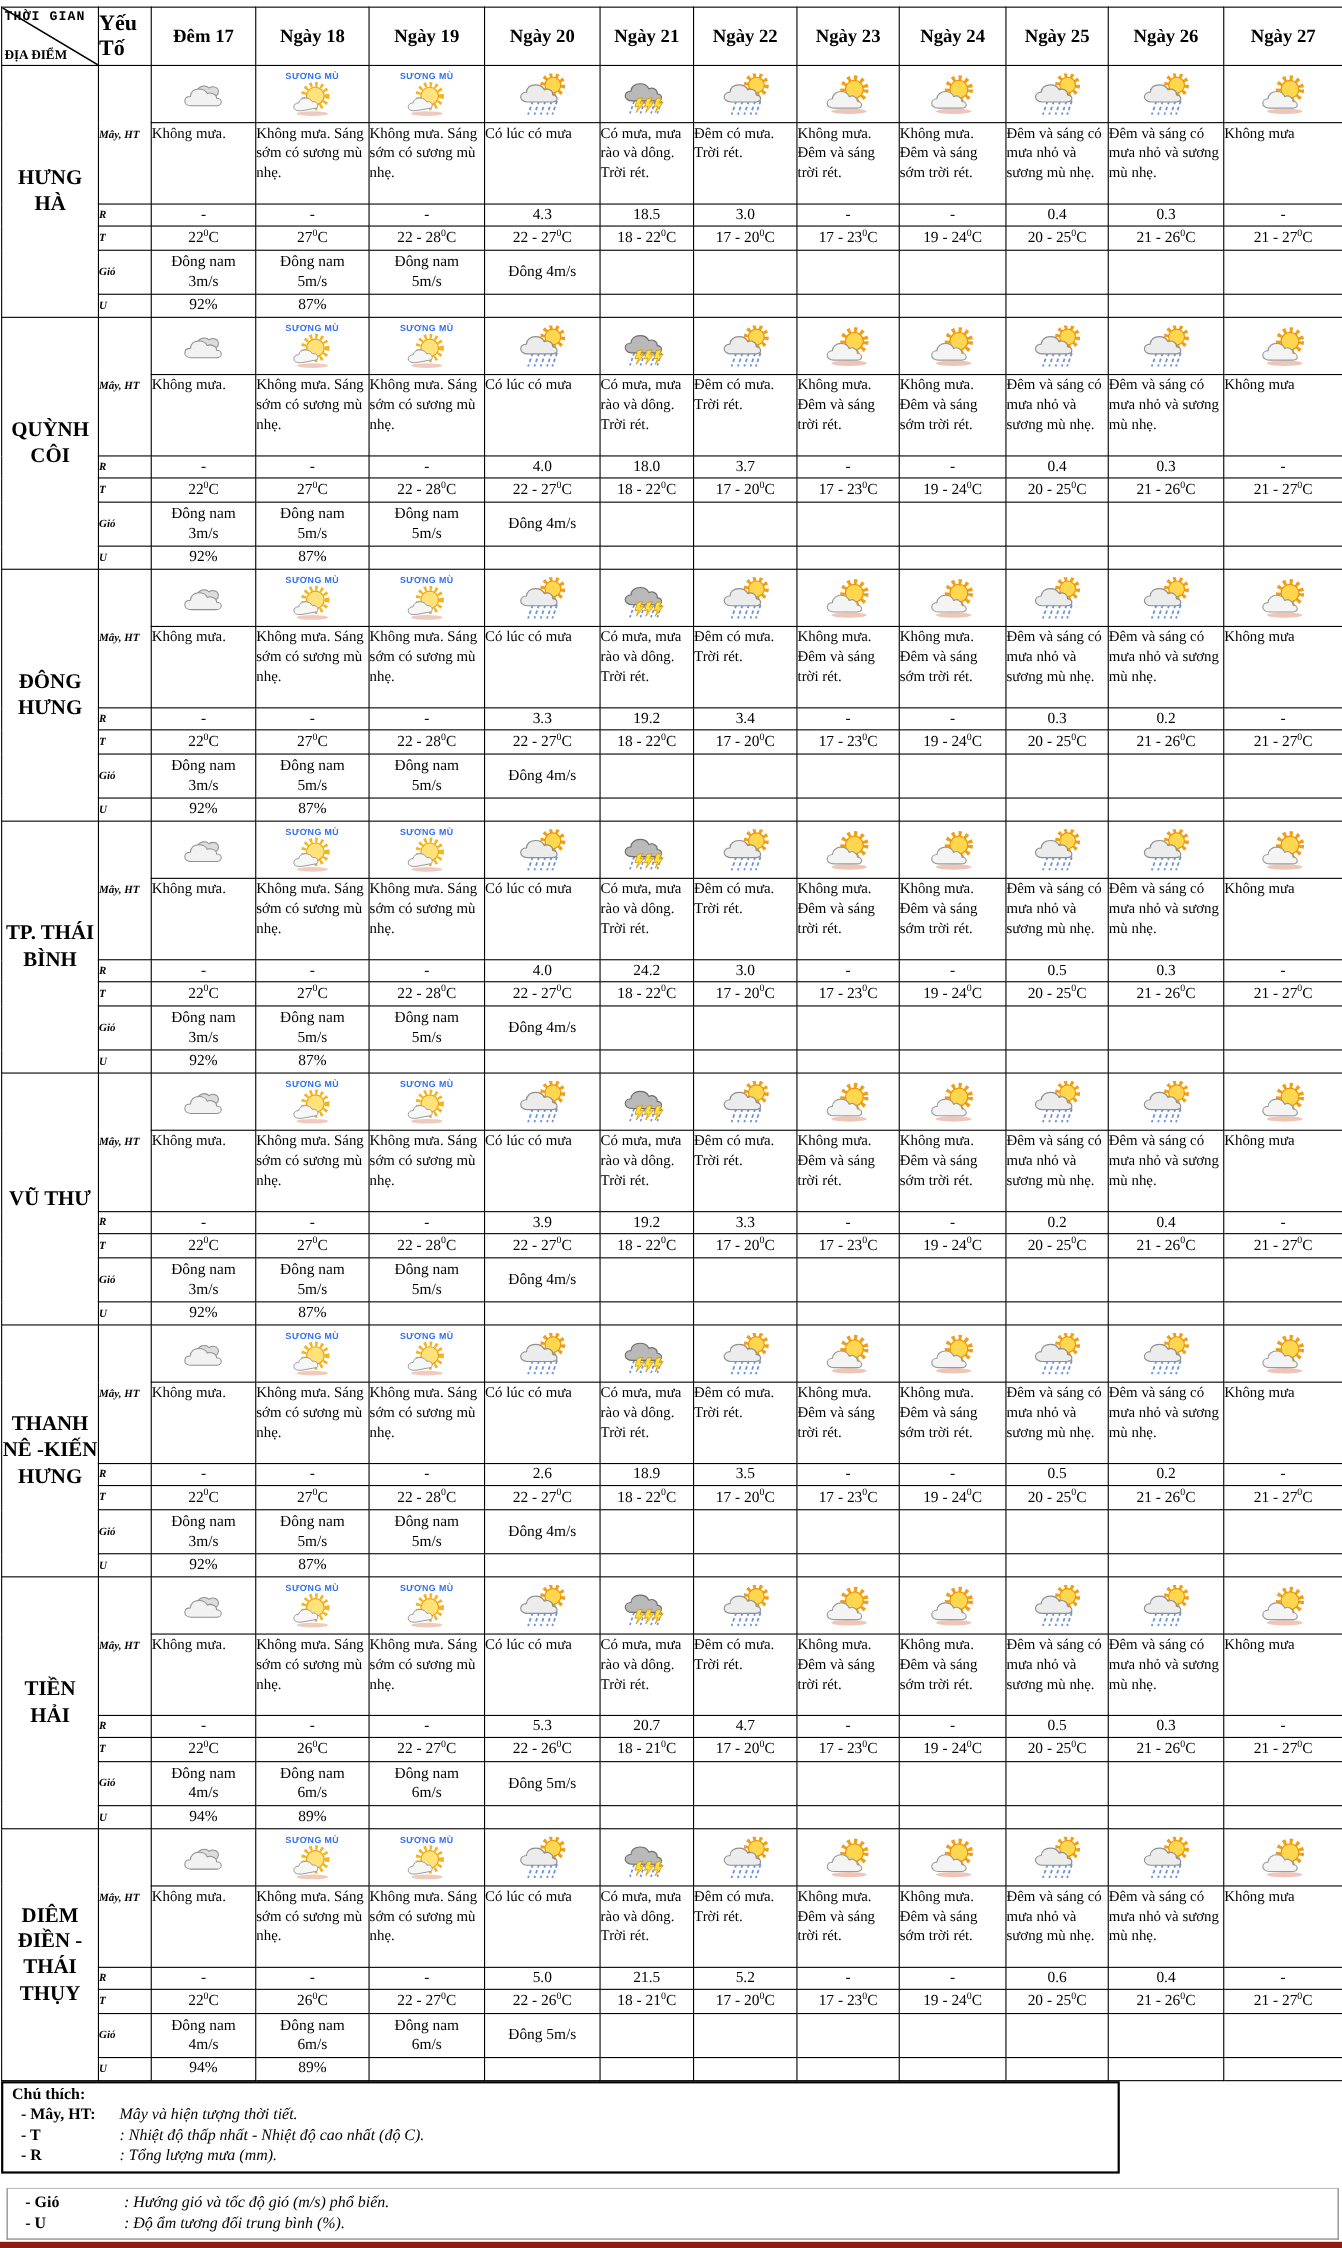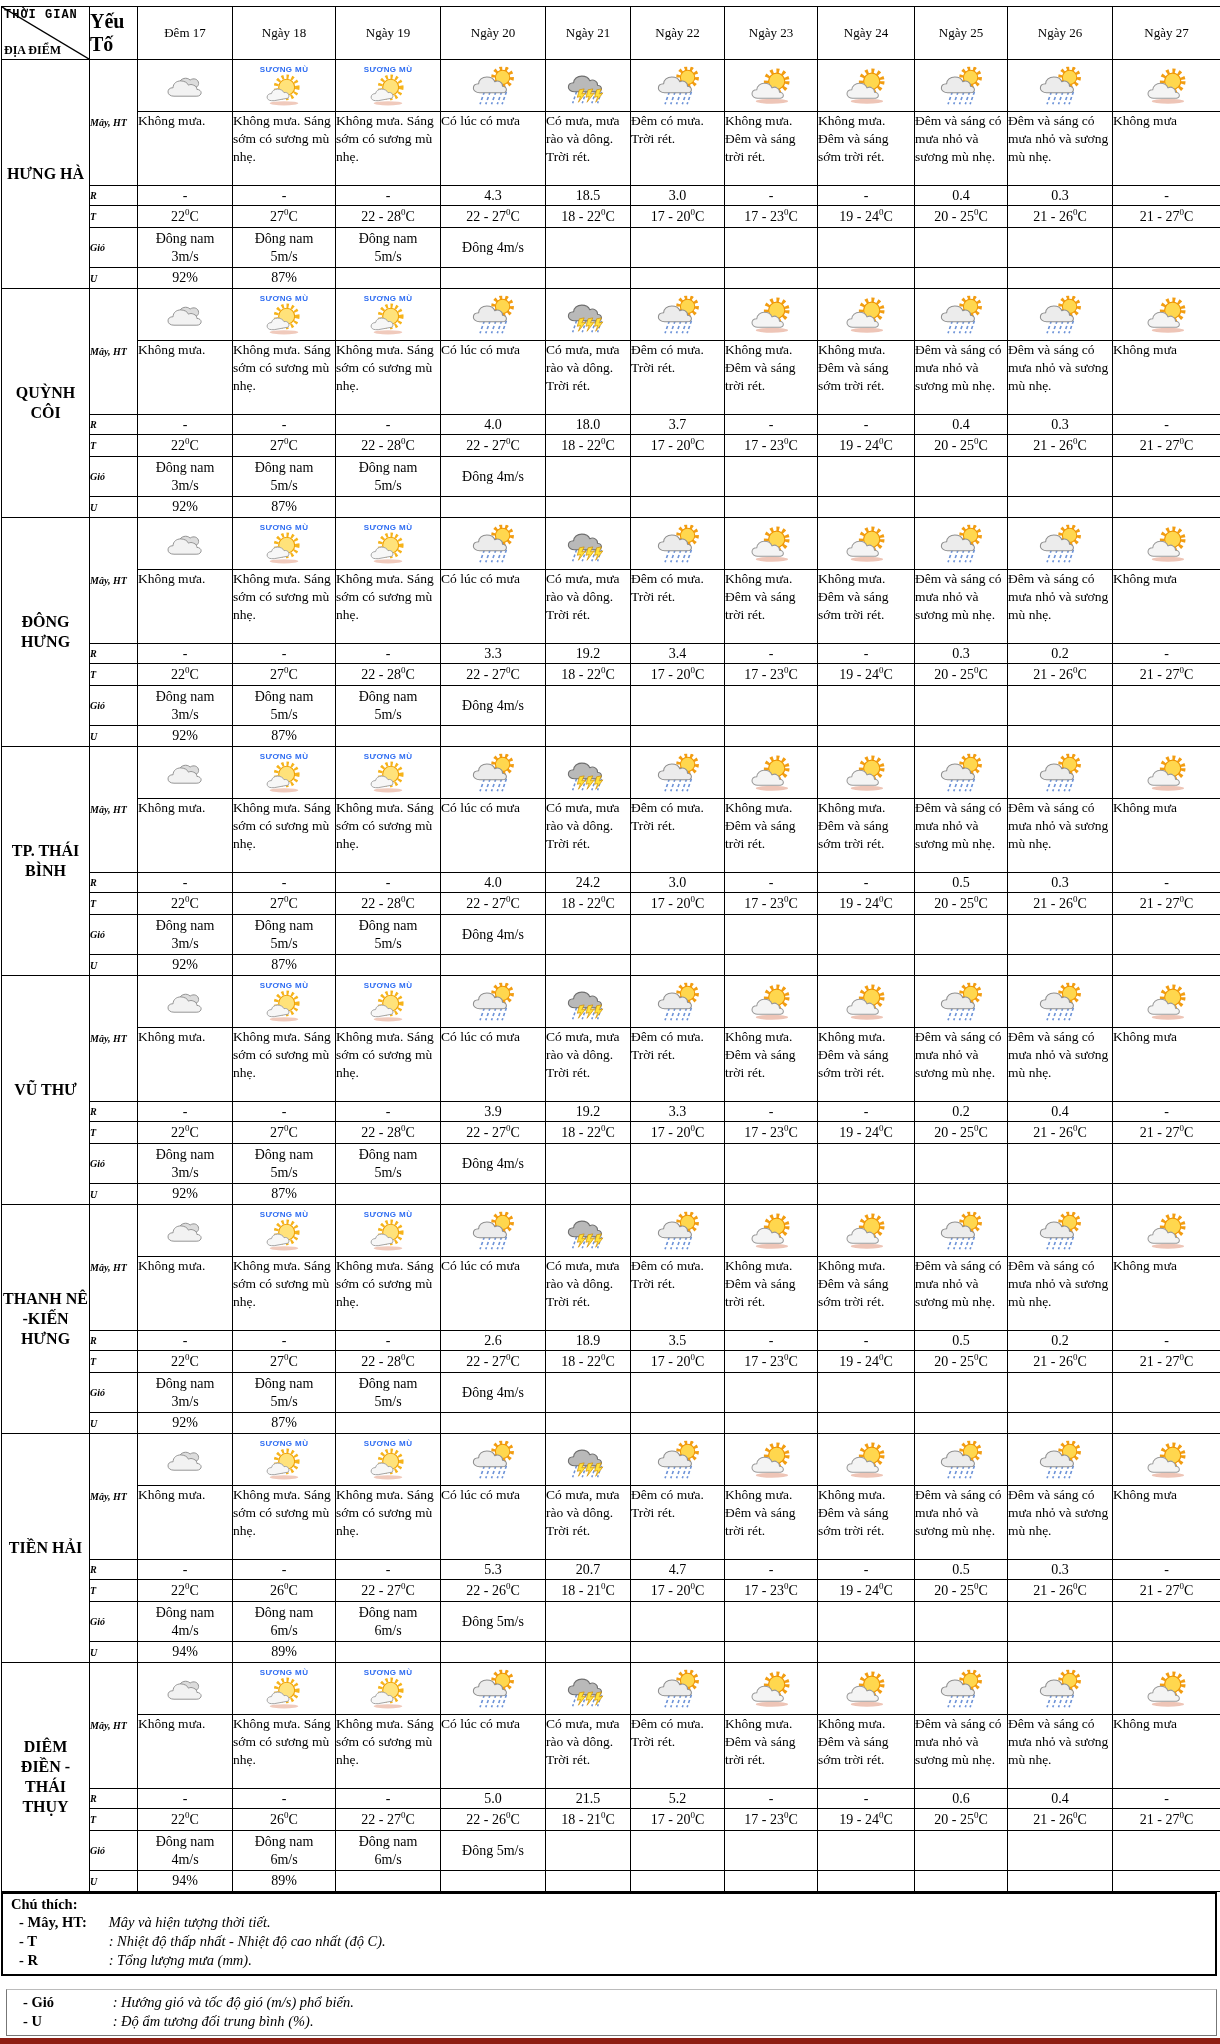--- a/index.html
+++ b/index.html
@@ -8,7 +8,7 @@
   table.fc{border-collapse:collapse;table-layout:fixed;width:1219px;margin:6px 0 0 1px;}
   table.fc th,table.fc td{border:1.5px solid #000;padding:0;overflow:hidden;}
   
-  th.day-h{font-size:13px;font-weight:normal;height:52px;text-align:center;vertical-align:middle;}
+  th.day-h{font-size:17px;font-weight:bold;height:52px;text-align:center;vertical-align:middle;}
   th.corner{position:relative;vertical-align:top;}
   .corner-wrap{position:relative;width:100%;height:52px;}
   .corner-wrap svg.diag{position:absolute;left:0;top:0;width:100%;height:100%;}

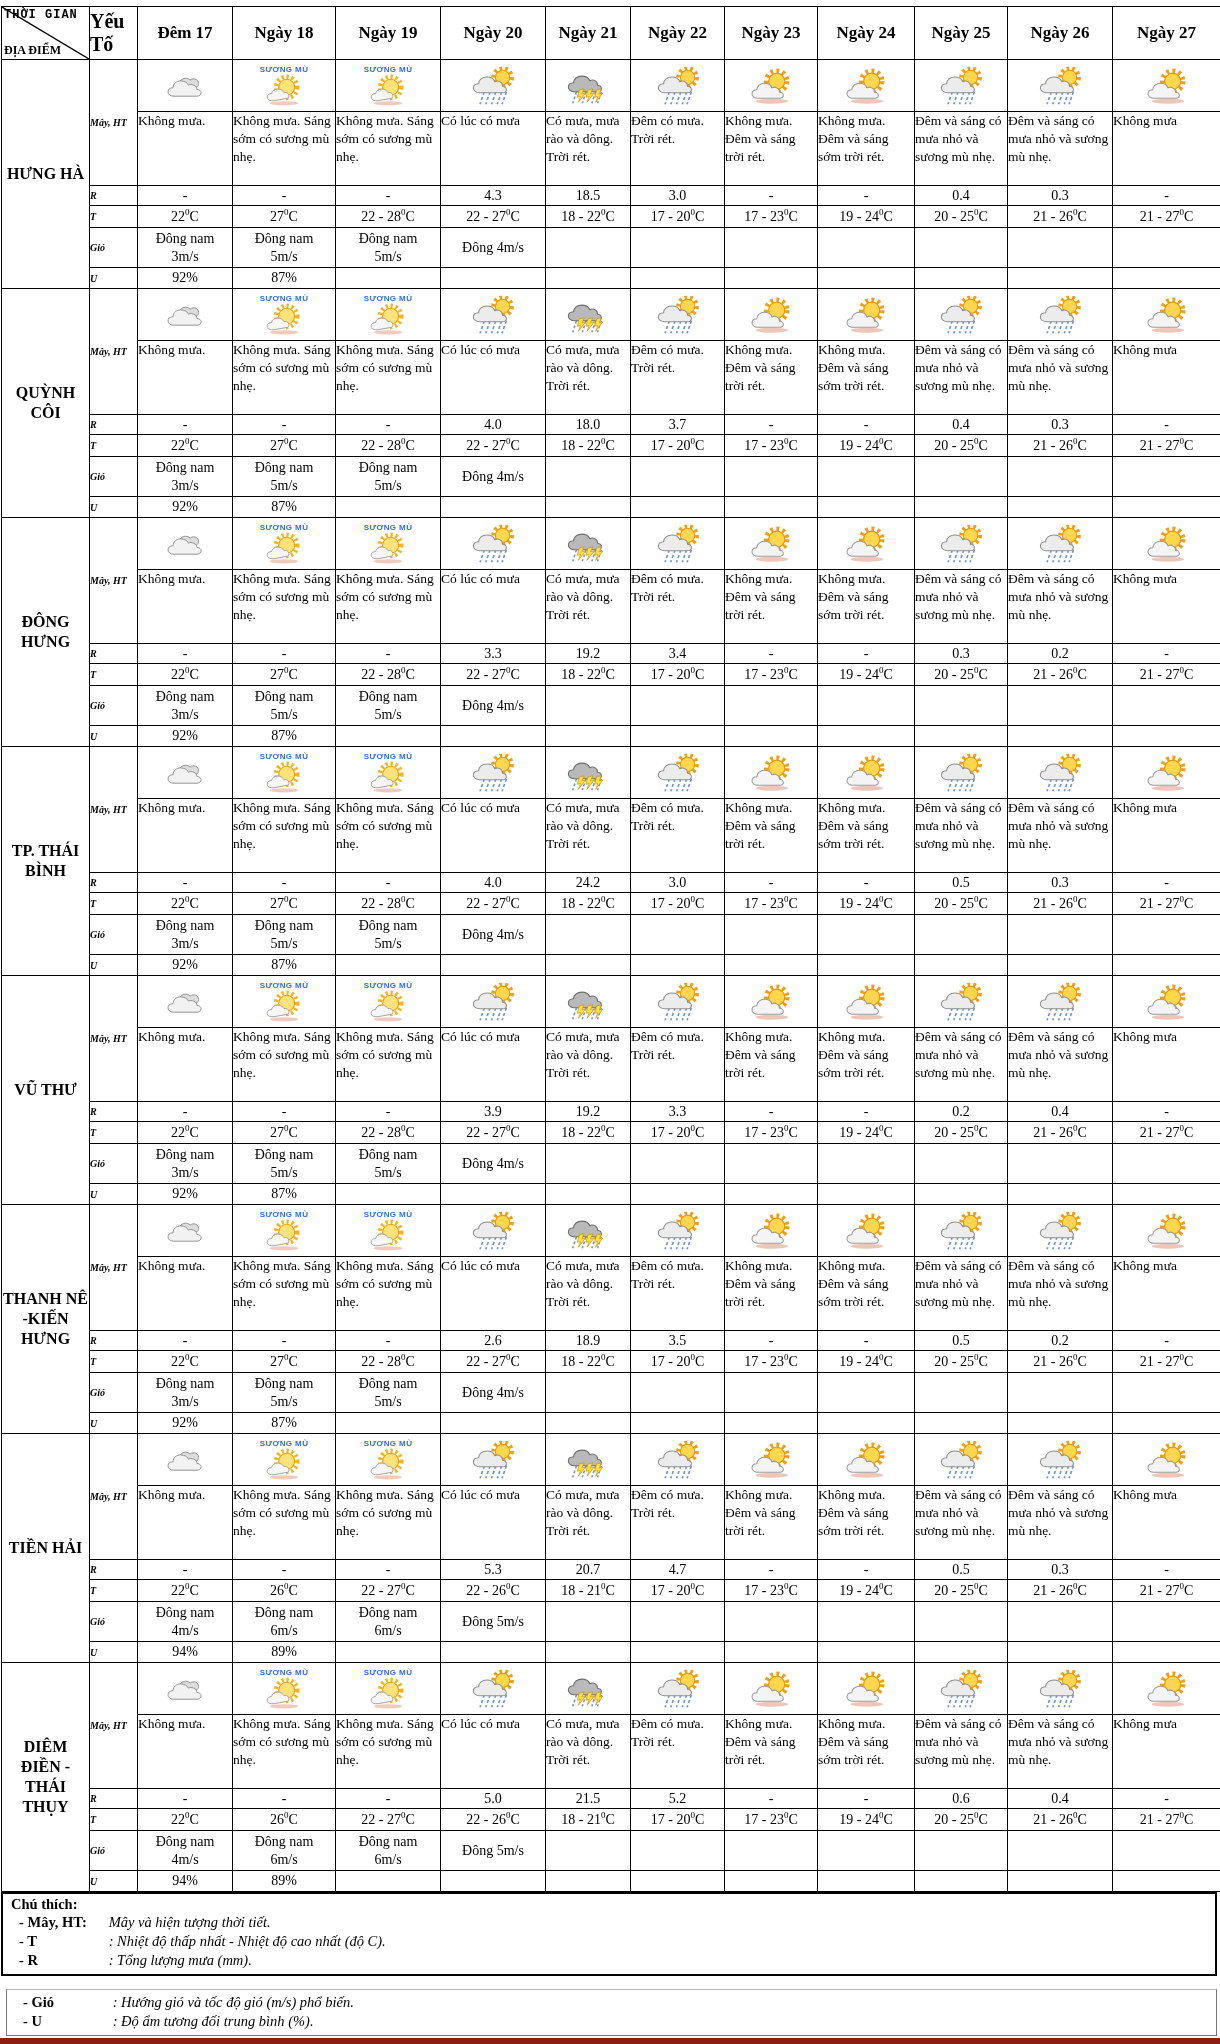--- a/index.html
+++ b/index.html
@@ -22,7 +22,7 @@
   tr.row-t{height:22px;}
   tr.row-wind{height:40px;}
   tr.row-u{height:21px;}
-  td.loc-cell{font-size:16px;font-weight:bold;text-align:center;vertical-align:middle;line-height:1.25;padding:0 2px;}
+  td.loc-cell{font-size:19px;font-weight:bold;text-align:center;vertical-align:middle;line-height:1.25;padding:0 2px;}
   td.factor-cell{font-size:10px;font-weight:bold;text-align:left;vertical-align:middle;padding:0 2px;font-style:italic;}
   td.icon-cell{text-align:center;vertical-align:middle;padding:1px 0 0 0;}
   td.text-cell{font-size:13.5px;text-align:left;vertical-align:top;padding:1px 2px 1px 3px;line-height:1.32;}

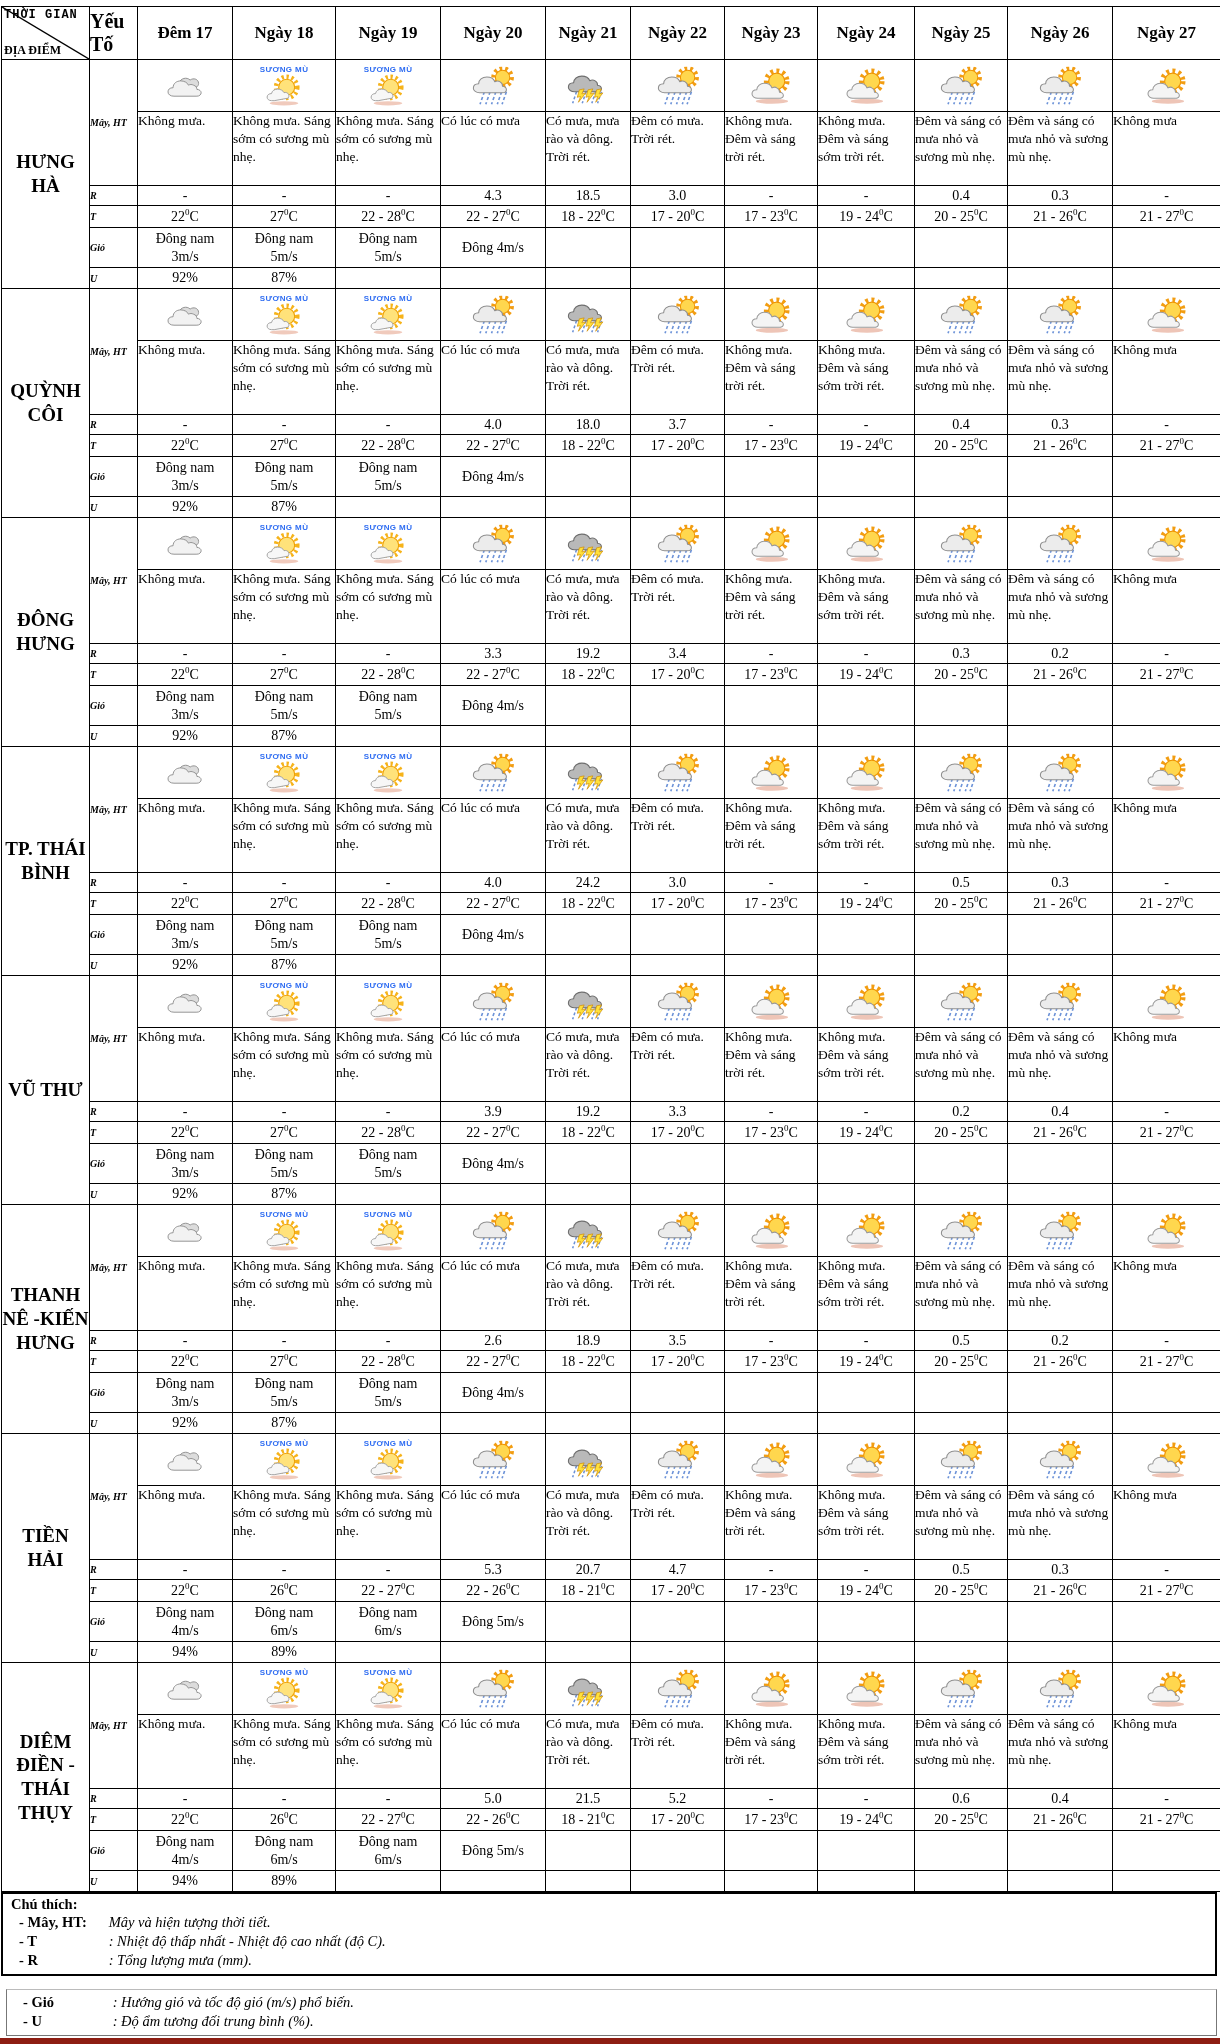--- a/index.html
+++ b/index.html
@@ -33,7 +33,7 @@
              color:#2f6df2;letter-spacing:.4px;line-height:9px;}
   svg.wicon{display:inline-block;vertical-align:middle;}
   
-  .legend-box1{border:2px solid #000;margin:0 0 0 1px;width:1216px;box-sizing:border-box;
+  .legend-box1{border:2px solid #000;margin:0 0 0 1px;width:1017px;box-sizing:border-box;
                padding:2px 8px 4px 8px;font-size:14.5px;}
   .legend-title{font-weight:bold;}
   .legend-line{padding-left:8px;line-height:19px;}

